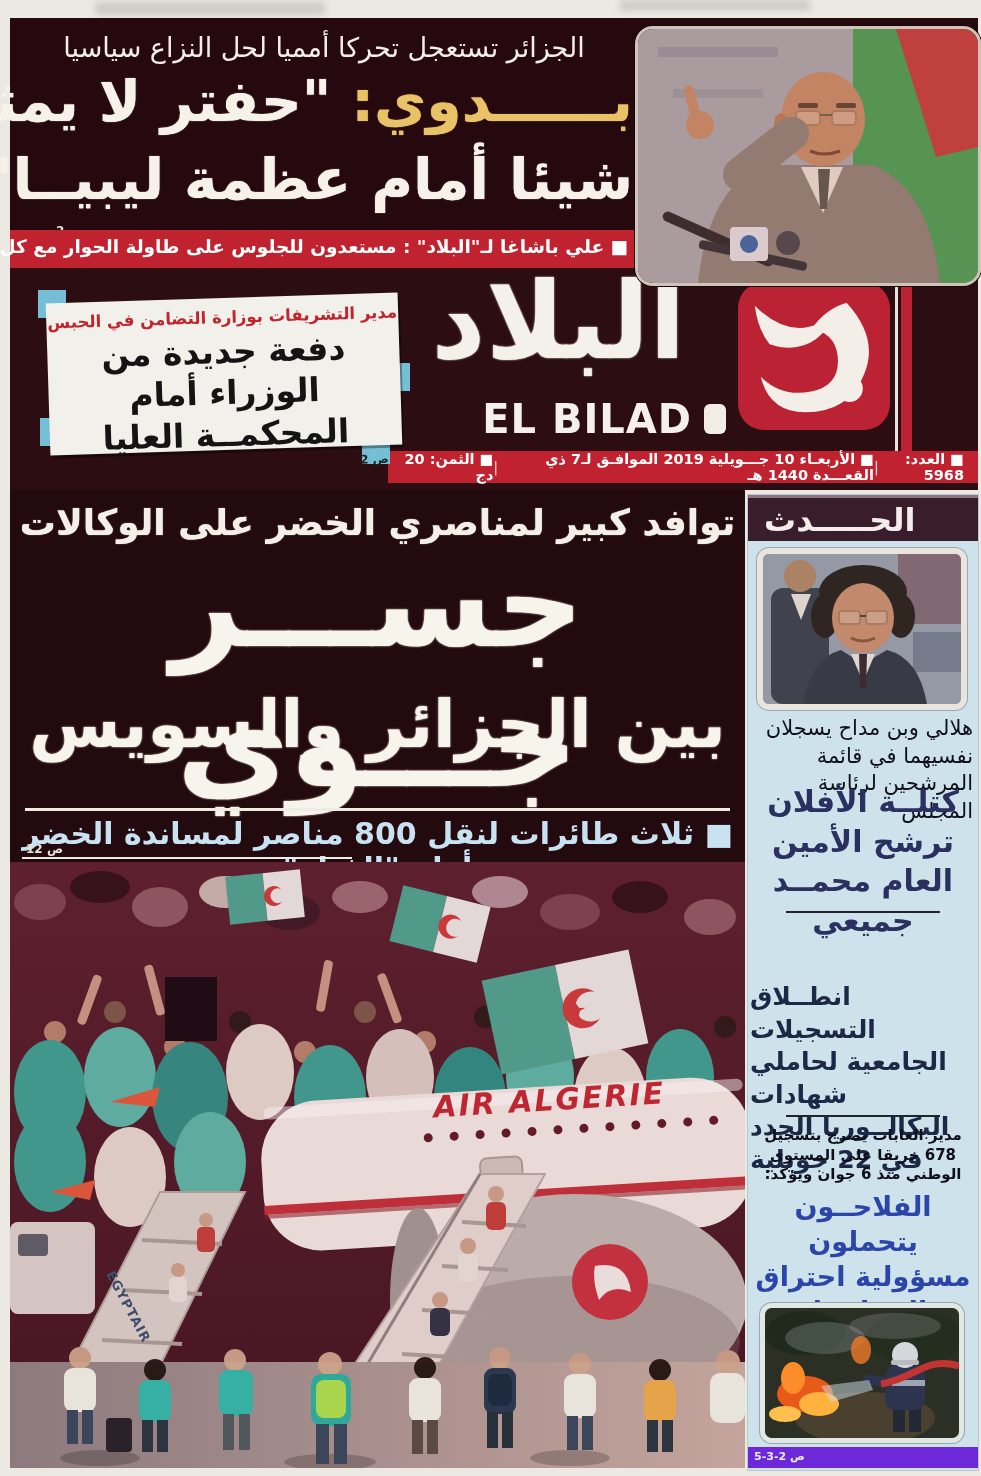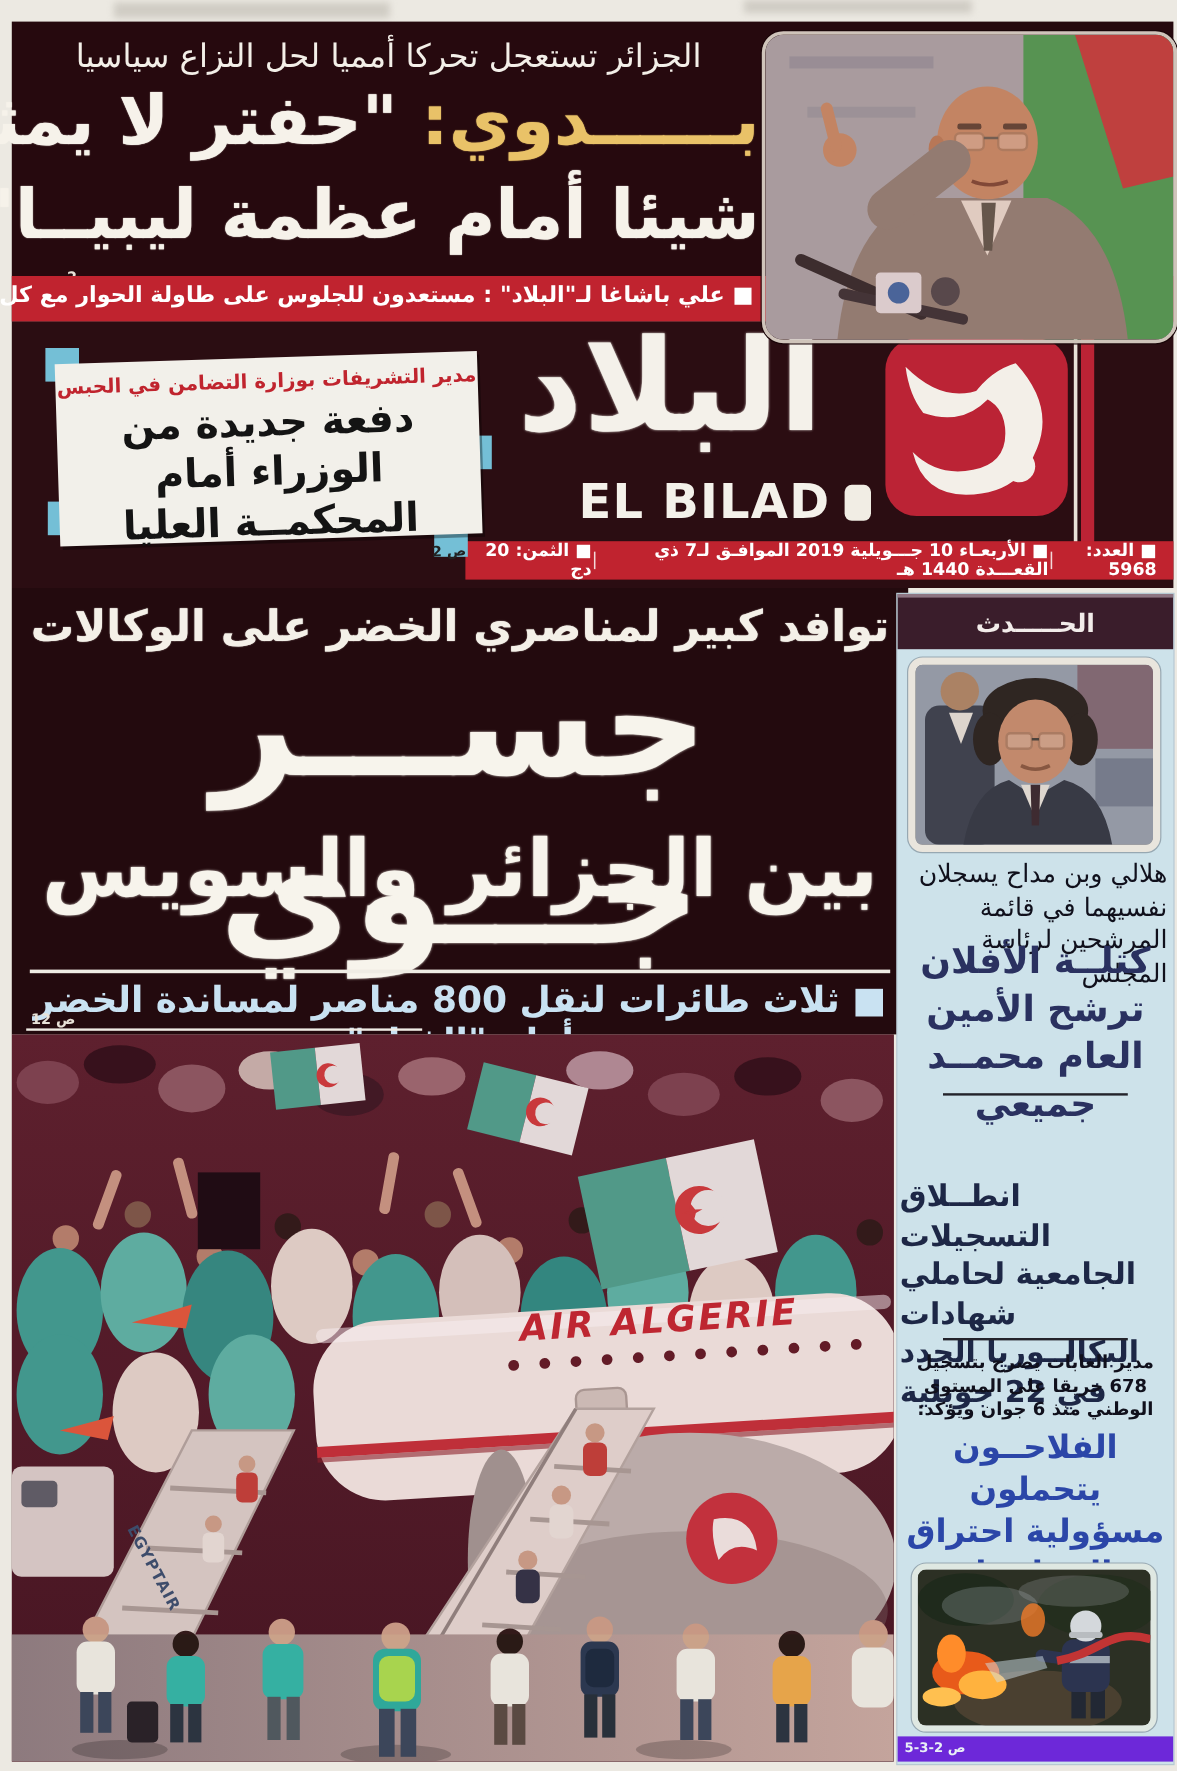--- a/index.html
+++ b/index.html
@@ -48,7 +48,7 @@
                  box-sizing:border-box;color:#fff;font-weight:bold;font-size:14.5px;}
   .mh-sep{color:#f3d9d9;font-weight:normal;}
   
-  #main-story{left:10px;top:490px;width:735px;height:372px;background:#230a0e;overflow:hidden;padding-left:12px;}
+  #main-story{left:10px;top:490px;width:735px;height:372px;background:#230a0e;overflow:hidden;}
   #ms-kicker{left:0;right:0;top:12px;text-align:center;color:#f4f0e8;font-weight:bold;
              font-size:36px;text-shadow:0 0 1px #f4f0e8;}
   #ms-h1{left:0;right:0;top:44px;text-align:center;color:#f7f4ec;font-weight:bold;

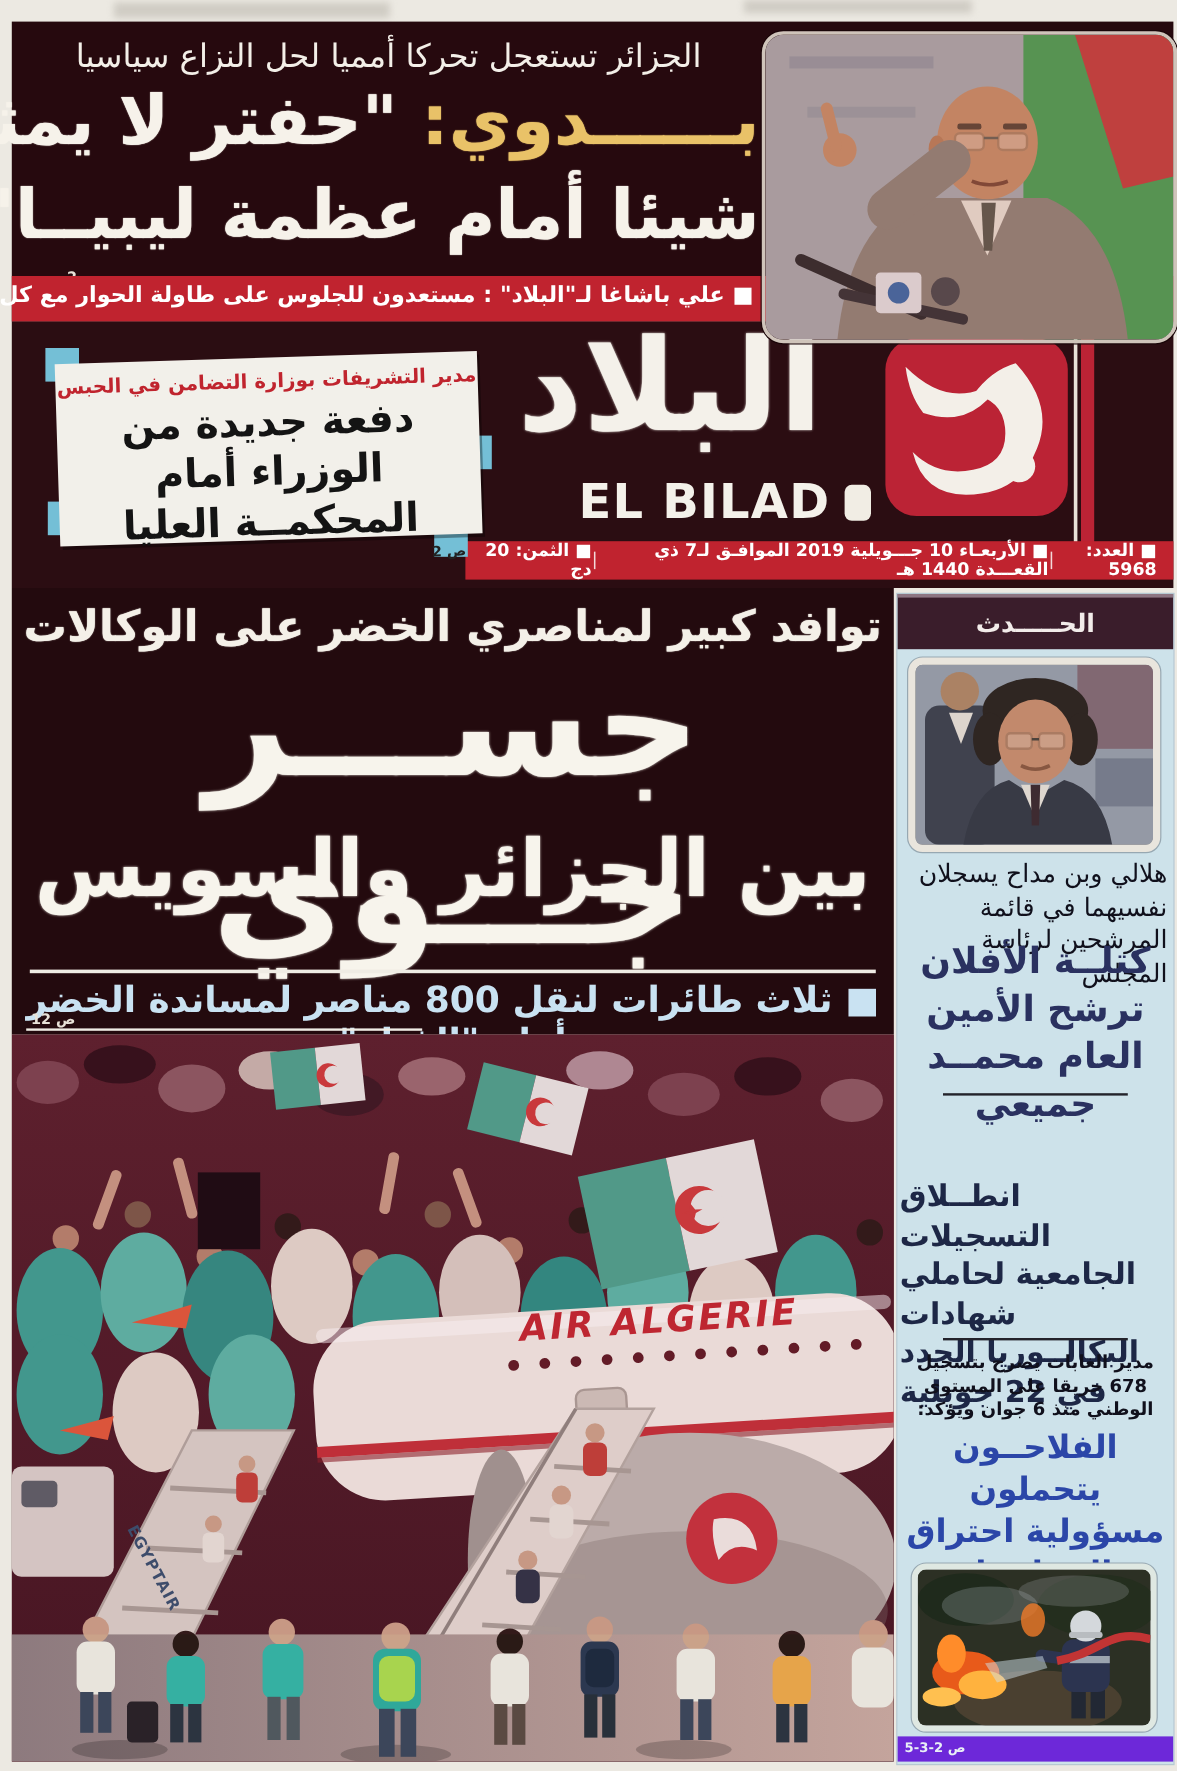--- a/index.html
+++ b/index.html
@@ -66,8 +66,8 @@
   #event-col{left:748px;top:495px;width:230px;height:975px;background:#cde2ea;overflow:hidden;
              box-shadow:0 0 0 1px #b6c9d2;}
   #ec-banner{left:0;right:0;top:0;height:46px;background:#3a1d2b;border-top:3px solid #8d7582;
-             text-align:center;color:#f2ecea;font-weight:bold;font-size:21px;line-height:44px;
-             box-sizing:border-box;}
+             text-align:left;color:#f2ecea;font-weight:bold;font-size:32px;line-height:44px;
+             box-sizing:border-box;padding-left:16px;}
   .ec-photo{overflow:hidden;border-radius:12px;background:#888;}
   #ec-photo1{left:9px;top:53px;width:198px;height:150px;border:6px solid #e9e5dd;
              box-shadow:0 0 0 1px #97a8b2;}

